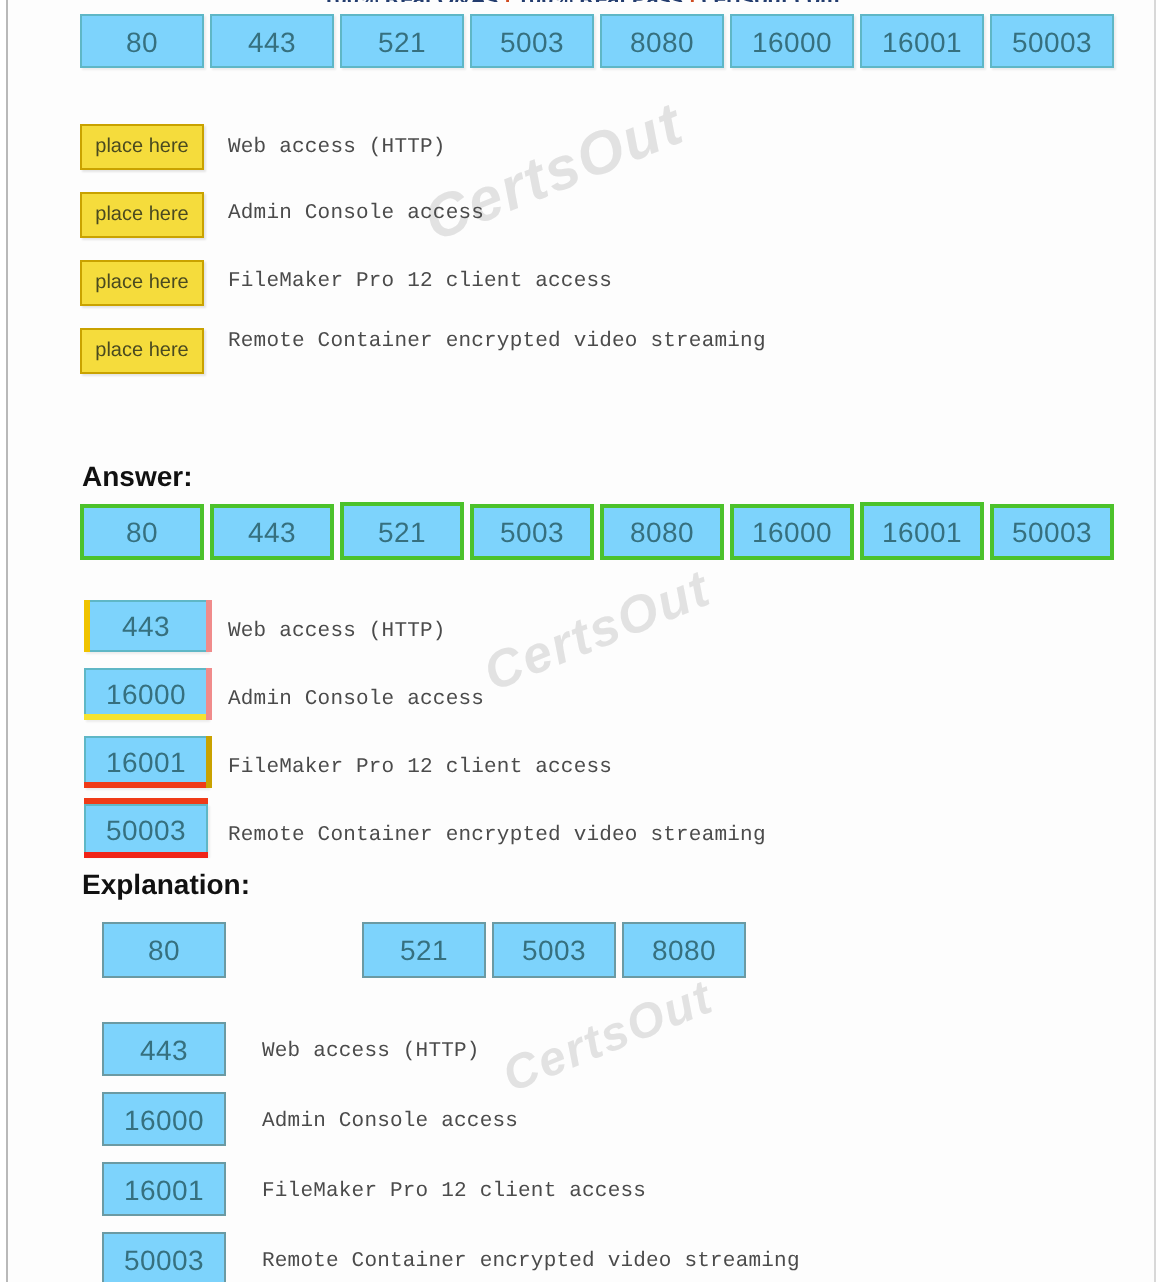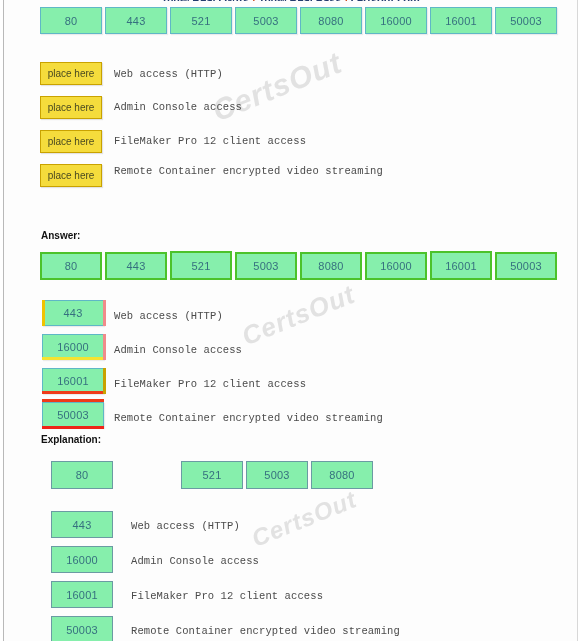--- a/index.html
+++ b/index.html
@@ -65,9 +65,9 @@
   
   .chip {
     position: absolute;
-    background: #86efac;
+    background: #7dd3fc;
     color: #36707f;
-    font-size: 11px;
+    font-size: 14px;
     font-family: "Liberation Sans", sans-serif;
     display: flex;
     align-items: center;

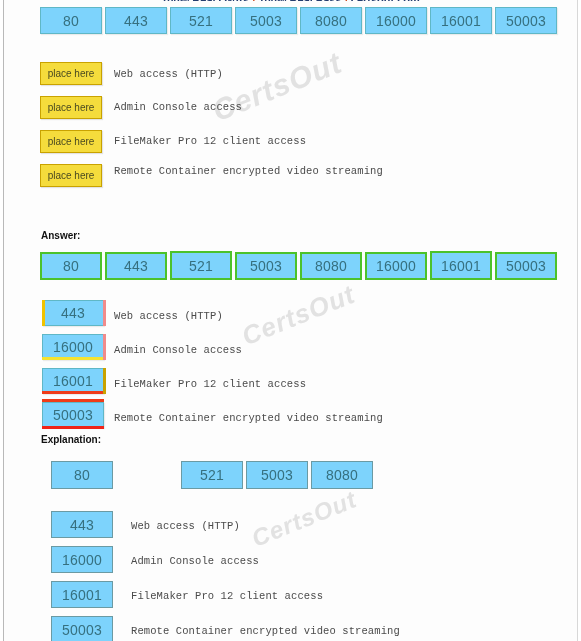--- a/index.html
+++ b/index.html
@@ -108,7 +108,7 @@
   .section-head {
     position: absolute;
     font-family: "Liberation Sans", sans-serif;
-    font-size: 10px;
+    font-size: 14px;
     font-weight: bold;
     color: #111111;
     text-align: right;

